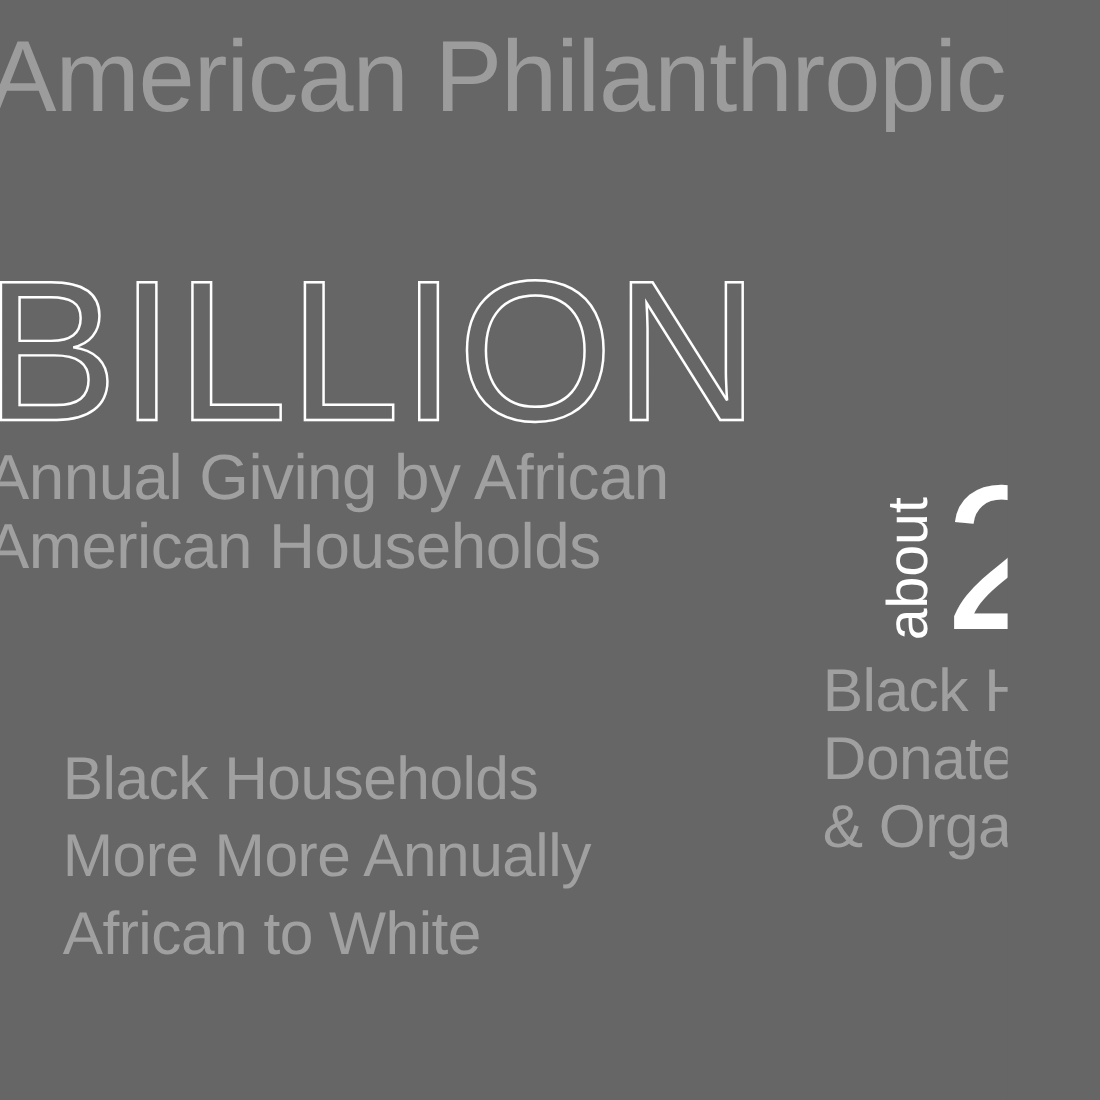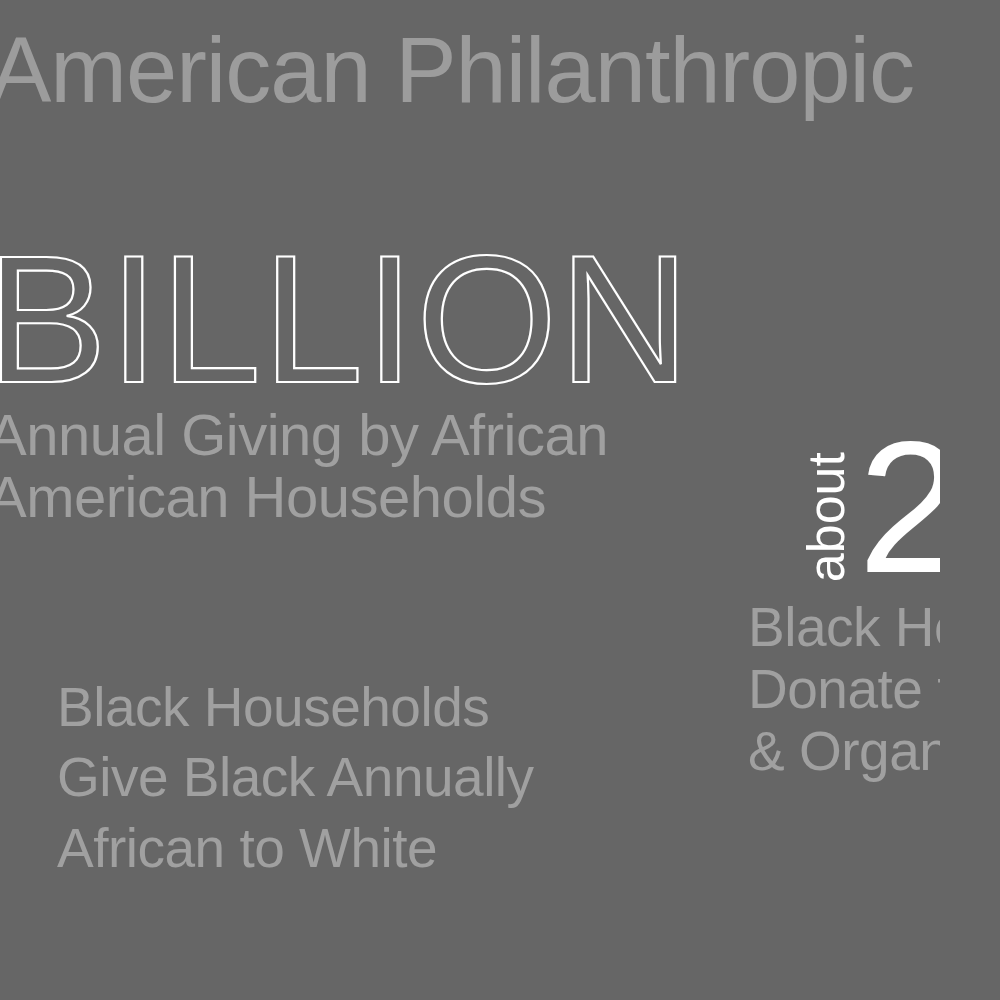--- a/index.html
+++ b/index.html
@@ -17,7 +17,6 @@
     height: 1000px;
     background: #666666;
     overflow: hidden;
-    padding-left: 24px;
   }
 
   

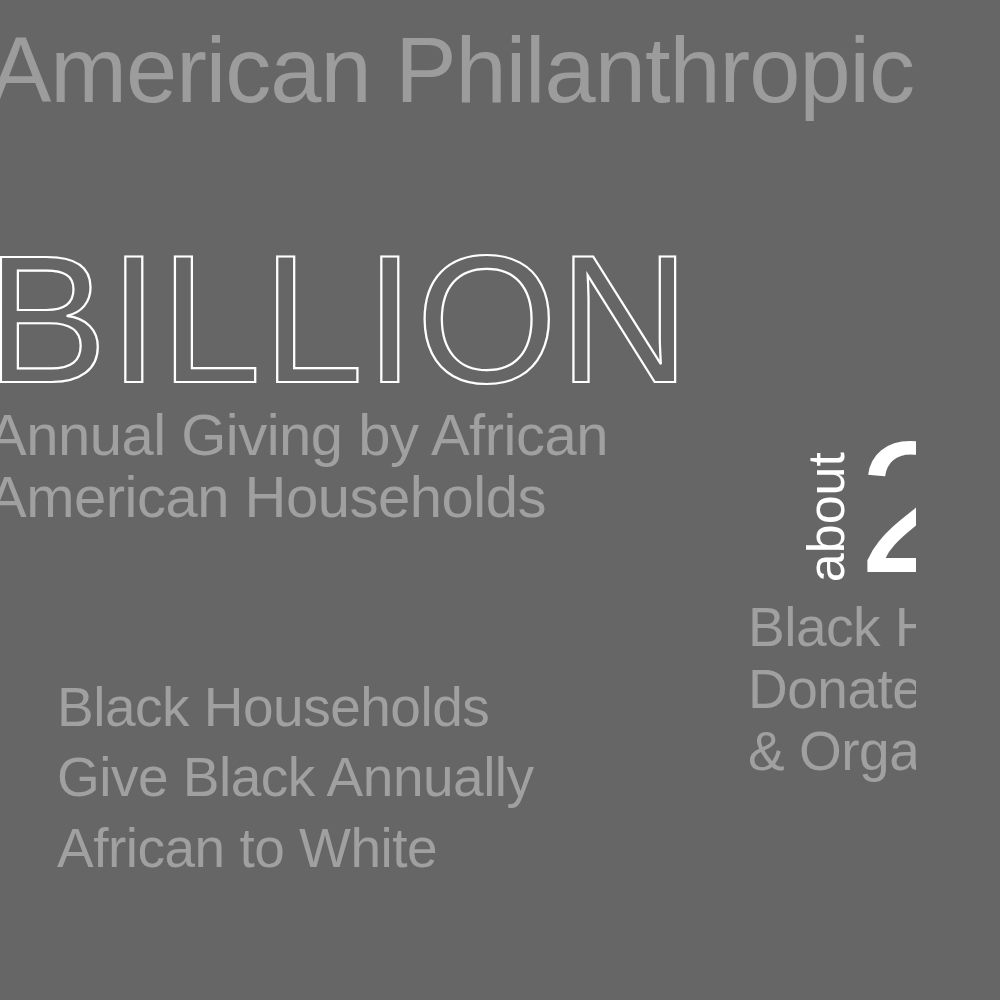--- a/index.html
+++ b/index.html
@@ -153,7 +153,7 @@
 
   <div class="left-copy">
     <span class="line">Black Households</span>
-    <span class="line">Give Black Annually</span>
+    <span class="line">More More Annually</span>
     <span class="line">African to White</span>
   </div>
 

